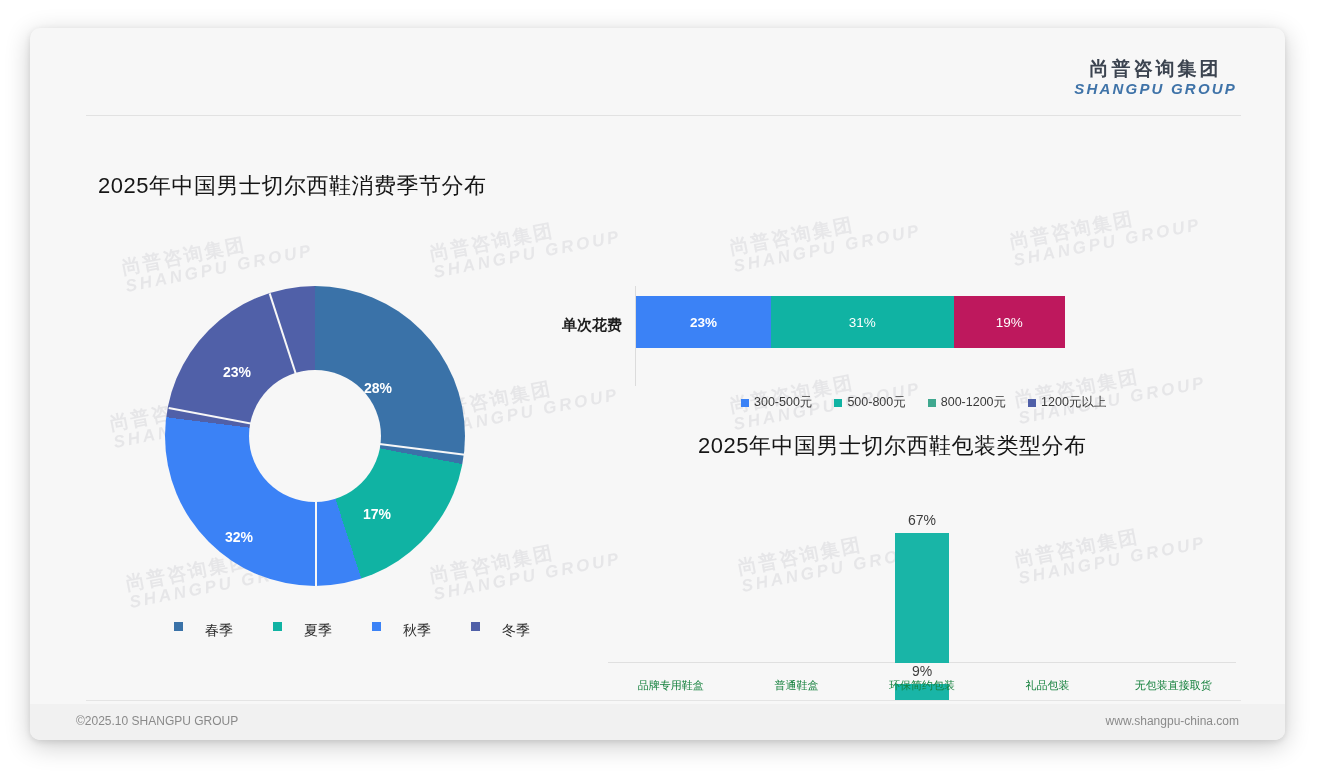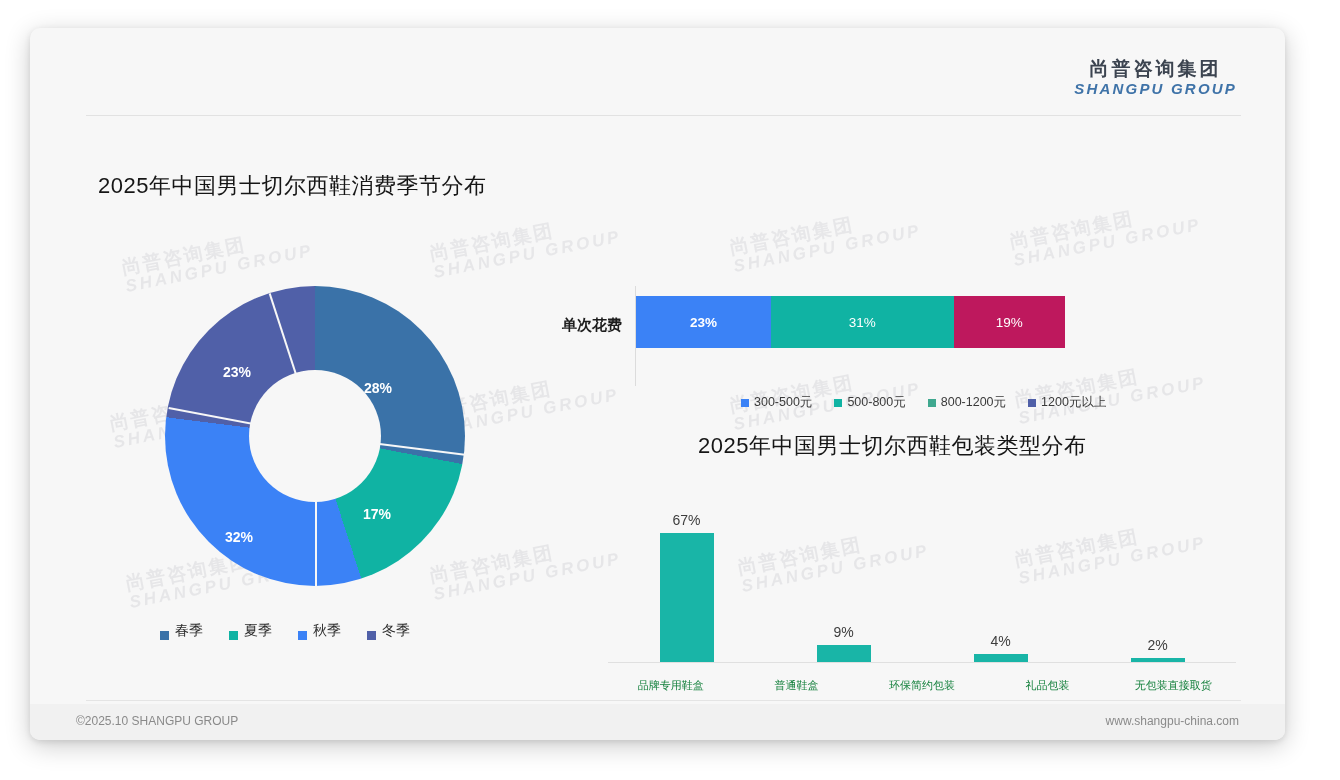--- a/index.html
+++ b/index.html
@@ -70,7 +70,7 @@
   
   .bars-wrap{position:absolute;left:560px;top:468px;width:660px;height:205px;z-index:3;}
   .bars-base{position:absolute;left:18px;bottom:38px;width:628px;height:1px;background:#e0e0e0;}
-  .bars-row{position:absolute;left:18px;bottom:39px;width:628px;height:150px;display:flex;}
+  .bars-row{position:absolute;left:18px;bottom:39px;width:628px;height:150px;display:flex;flex-direction:column;}
   .bcol{flex:1;display:flex;flex-direction:column;justify-content:flex-end;align-items:center;position:relative;}
   .bval{font-size:14px;color:#3d3d3d;margin-bottom:5px;}
   .bfill{width:54px;background:#19b5a7;}

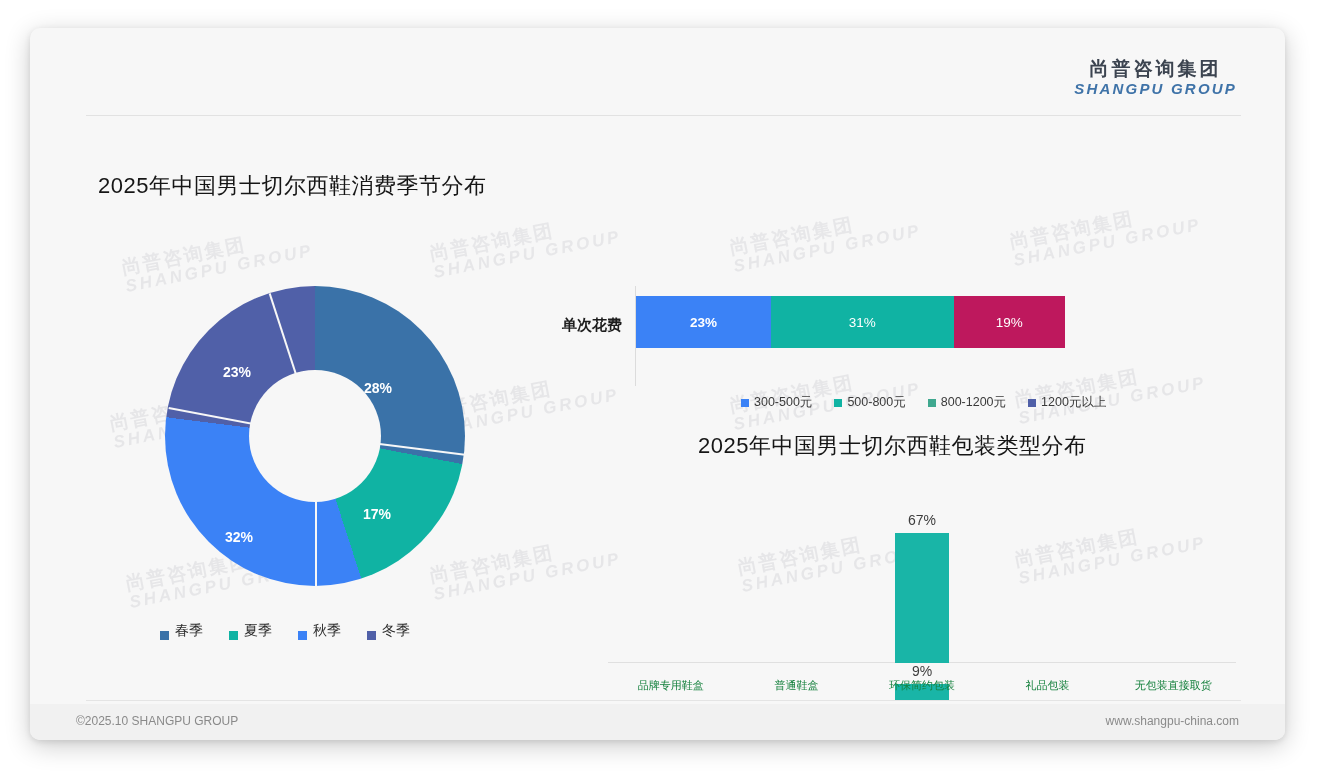--- a/index.html
+++ b/index.html
@@ -55,7 +55,7 @@
   .dlabel{position:absolute;color:#fff;font-size:14px;font-weight:bold;z-index:4;}
   .sep{position:absolute;left:50%;top:50%;width:2px;height:150px;background:#f7f7f7;transform-origin:50% 0;}
   .legend{position:absolute;left:130px;top:594px;display:flex;gap:26px;z-index:3;align-items:center;}
-  .legend .li{display:flex;align-items:flex-end;gap:6px;font-size:14px;color:#2d2d2d;}
+  .legend .li{display:flex;align-items:flex-start;gap:22px;font-size:14px;color:#2d2d2d;margin-left:14px;}
   .legend .sw{width:9px;height:9px;display:inline-block;}
   
   .stack-wrap{position:absolute;left:500px;top:258px;width:700px;height:120px;z-index:3;}

